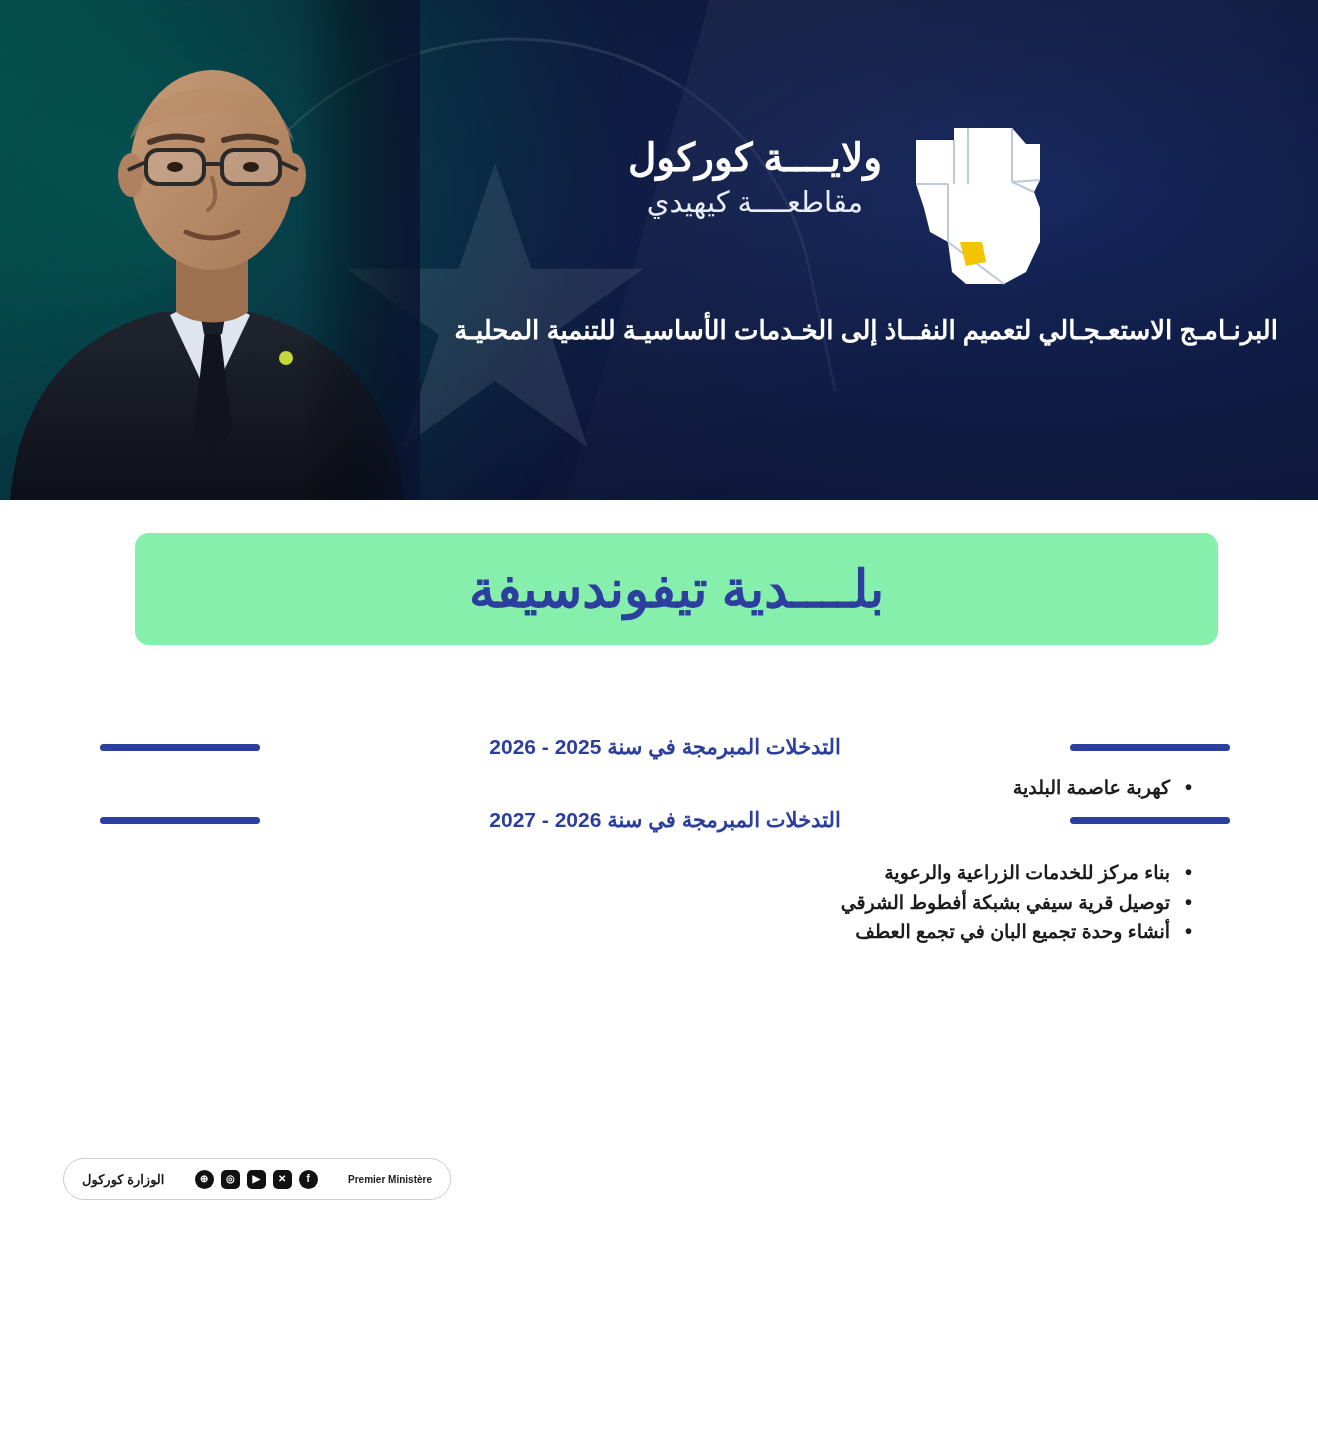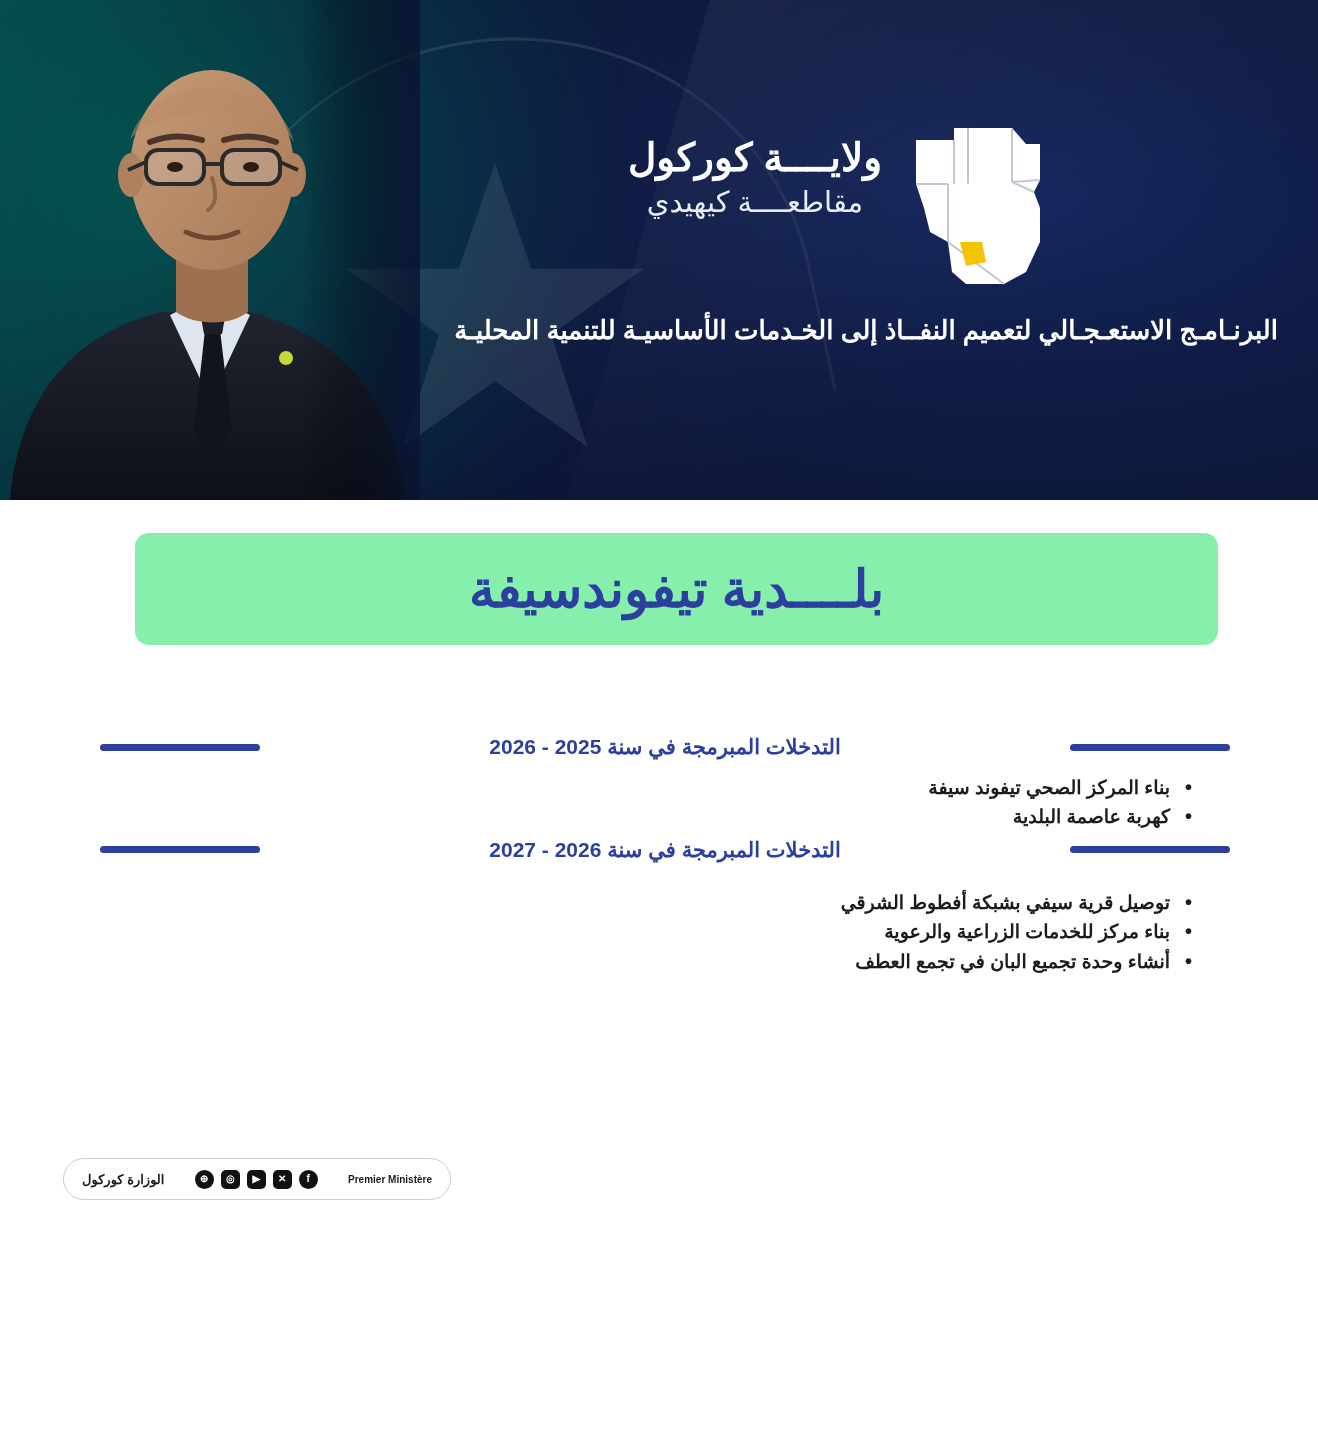--- a/index.html
+++ b/index.html
@@ -340,7 +340,6 @@
         <div class="rule"></div>
       </div>
       <ul class="bullets">
-        <li>بناء المركز الصحي تيفوند سيفة</li>
         <li>كهربة عاصمة البلدية</li>
       </ul>
     </div>

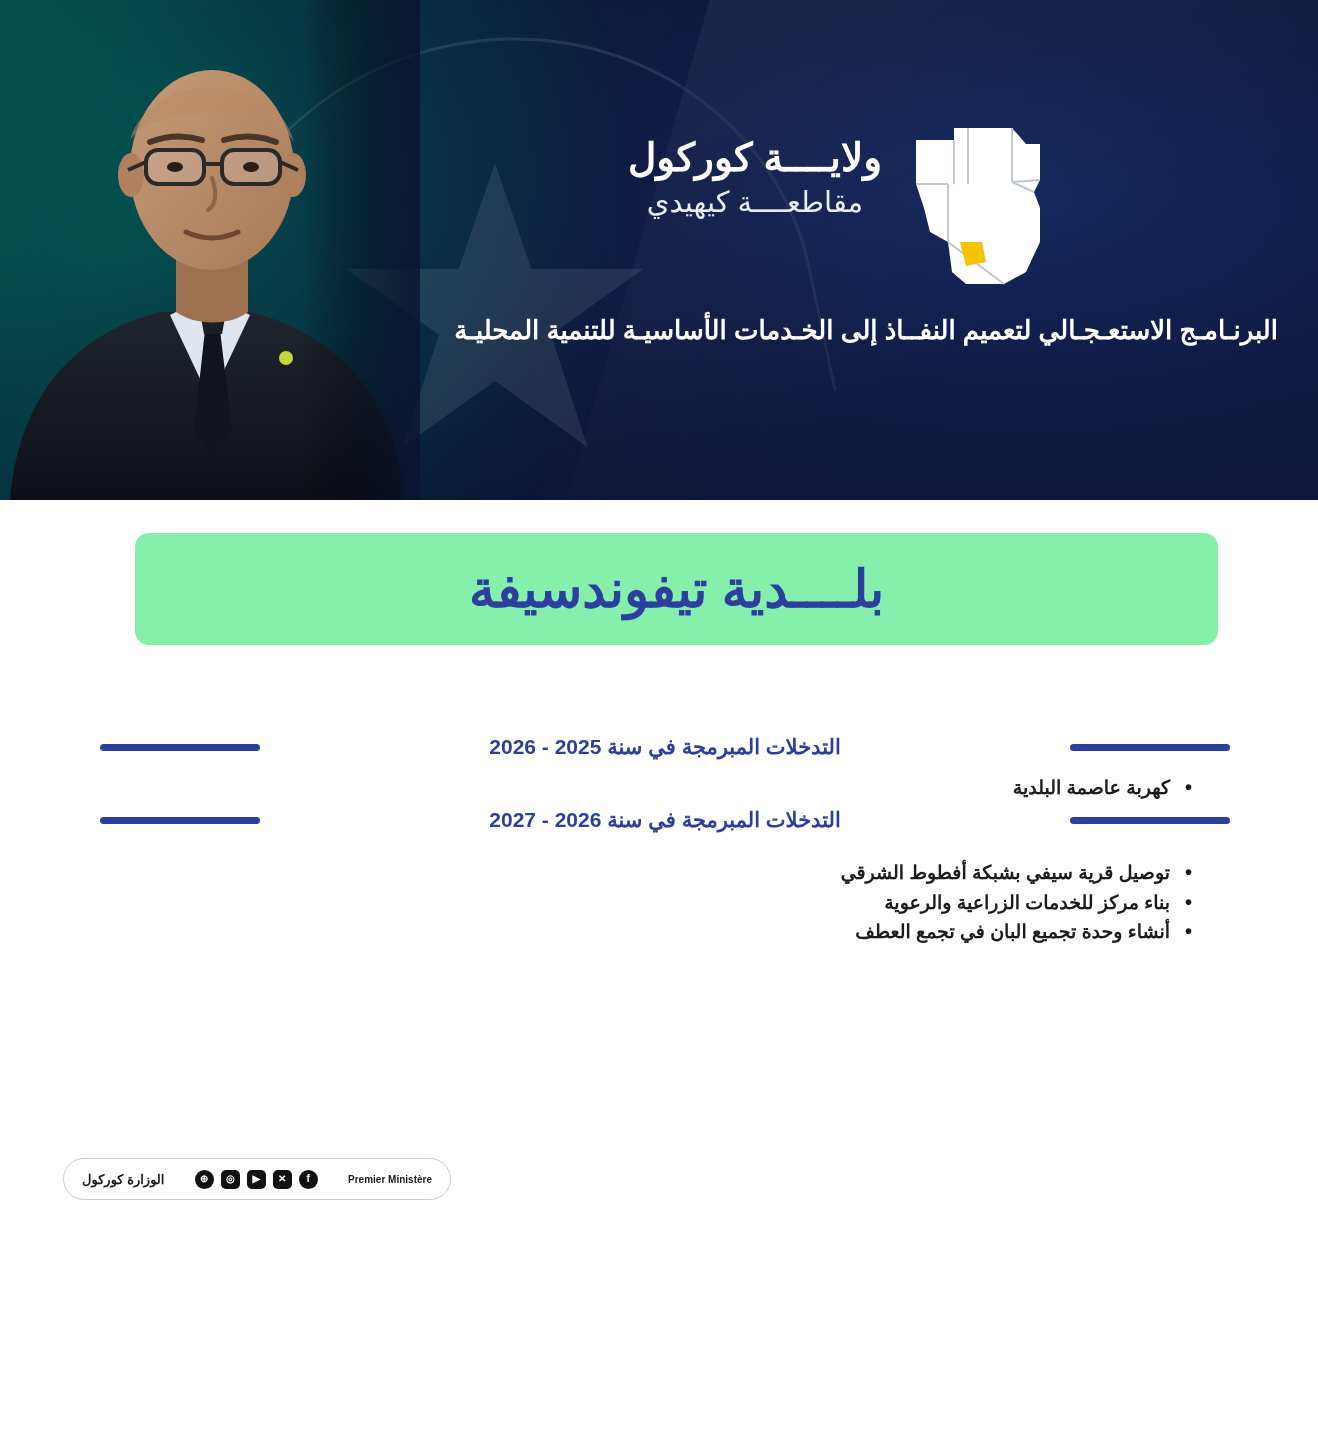--- a/index.html
+++ b/index.html
@@ -351,8 +351,8 @@
         <div class="rule"></div>
       </div>
       <ul class="bullets">
+        <li>بناء مركز للخدمات الزراعية والرعوية</li>
         <li>توصيل  قرية سيفي بشبكة  أفطوط الشرقي</li>
-        <li>بناء مركز للخدمات الزراعية والرعوية</li>
         <li>أنشاء وحدة تجميع البان في تجمع العطف</li>
       </ul>
     </div>

